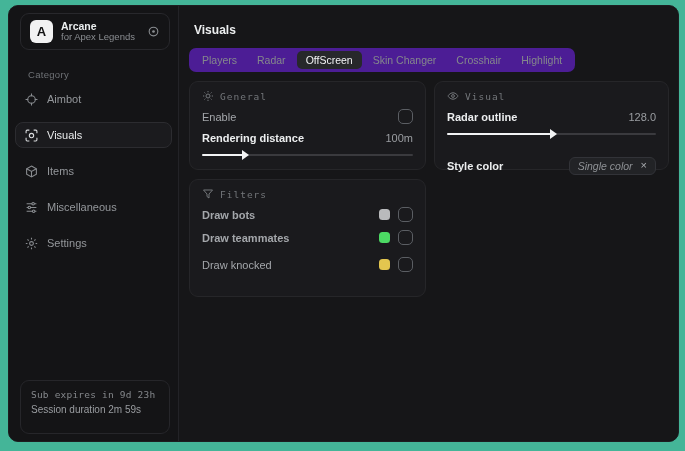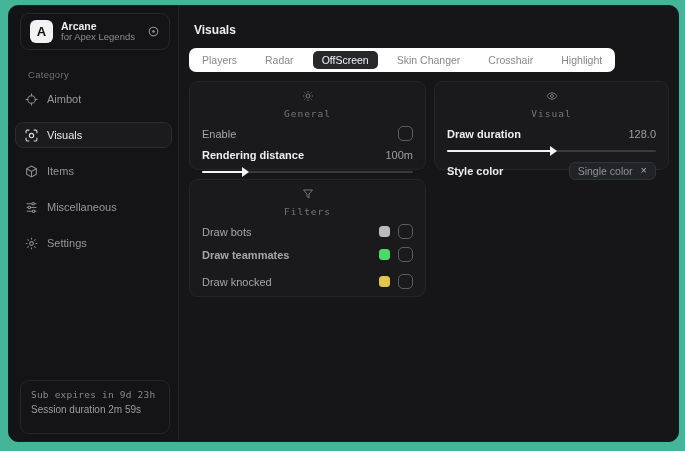--- a/index.html
+++ b/index.html
@@ -42,7 +42,7 @@
   .page-title { position:absolute; left:15px; top:17px; color:#eceeef; font-size:12px; font-weight:bold; }
 
   .tabs { position:absolute; left:10px; top:42px; display:inline-flex; align-items:center;
-    background:#ffffff; border-radius:7px; padding:3px 4px; gap:10px; }
+    background:#4c1d95; border-radius:7px; padding:3px 4px; gap:2px; }
   .tab { font-size:10.5px; color:#85888c; padding:3px 9px; border-radius:5px; cursor:pointer; white-space:nowrap; }
   .tab.selected { background:#27282b; color:#f2f3f4; }
 

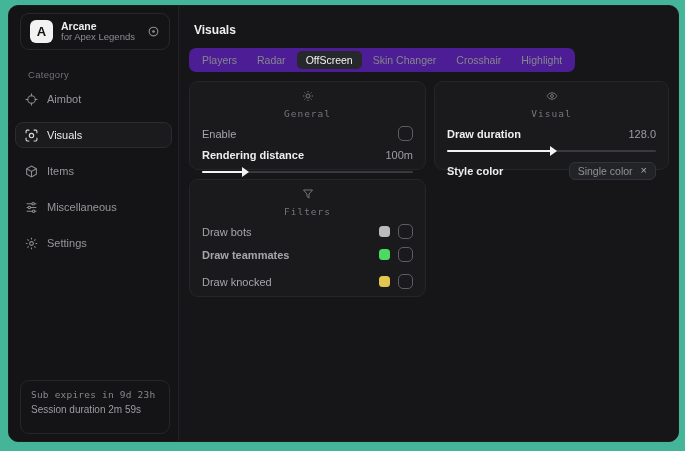--- a/index.html
+++ b/index.html
@@ -5,7 +5,7 @@
   * { margin:0; padding:0; box-sizing:border-box; }
   html,body { width:685px; height:451px; overflow:hidden; }
   body { background:#44b598; font-family:"Liberation Sans", sans-serif; -webkit-font-smoothing:antialiased; }
-  .mono { font-family:"DejaVu Sans Mono", monospace;flex-direction:column; }
+  .mono { font-family:"DejaVu Sans Mono", monospace; }
 
   .window { position:absolute; left:8px; top:5px; right:6px; bottom:9px;
     background:#151517; border-radius:10px; display:flex; overflow:hidden;

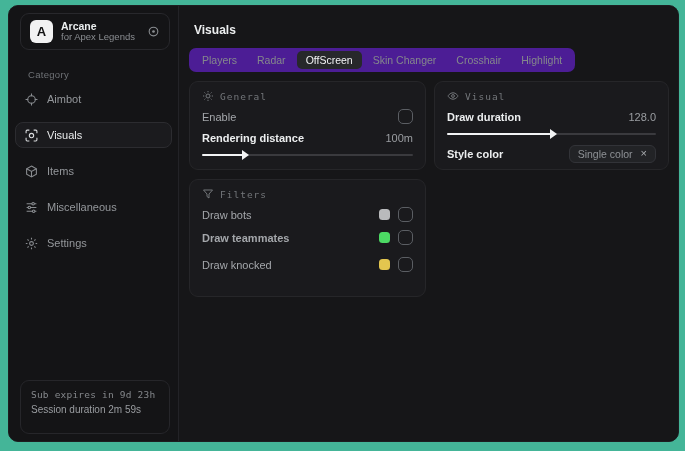--- a/index.html
+++ b/index.html
@@ -205,7 +205,7 @@
         <span>Visual</span>
       </div>
       <div class="row">
-        <span class="lbl strong">Draw duration</span>
+        <span class="lbl strong">Radar outline</span>
         <span class="val">128.0</span>
       </div>
       <div class="slider">

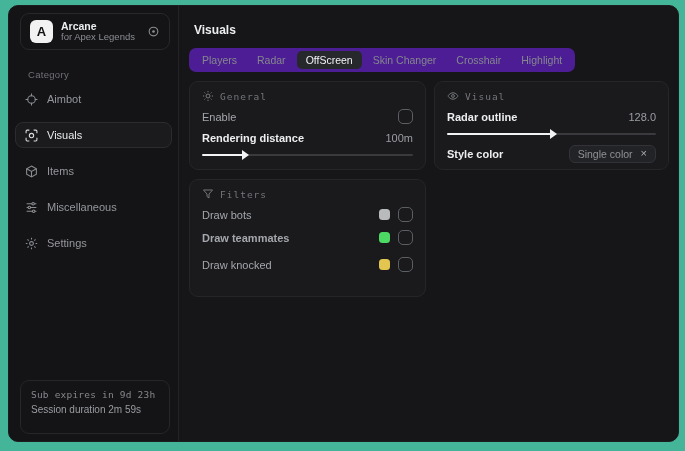--- a/index.html
+++ b/index.html
@@ -213,7 +213,7 @@
         <div class="fill" style="width: 50%;"></div>
         <div class="thumb" style="left: 50%;"></div>
       </div>
-      <div class="row" style="margin-top:4px;">
+      <div class="row" style="margin-top:16px;">
         <span class="lbl strong">Style color</span>
         <span class="tag">
           <span class="tag-label">Single color</span>

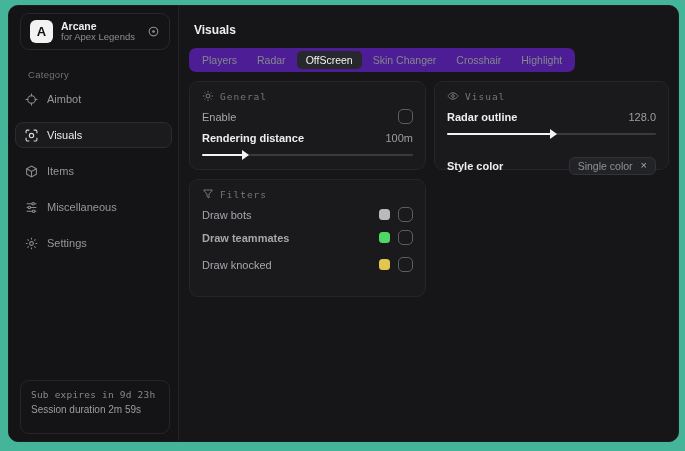--- a/index.html
+++ b/index.html
@@ -74,7 +74,7 @@
 
   .tag { display:inline-flex; align-items:center; gap:8px; background:#222326; border:1px solid #323338;
     border-radius:6px; padding:2px 8px; cursor:pointer; }
-  .tag .tag-label { color:#8f9296; font-size:10.5px; }
+  .tag .tag-label { color:#8f9296; font-size:10.5px;font-style:italic; }
   .tag .tag-x { color:#aaadb1; font-size:11px; line-height:1; cursor:pointer; }
 </style>
 </head>

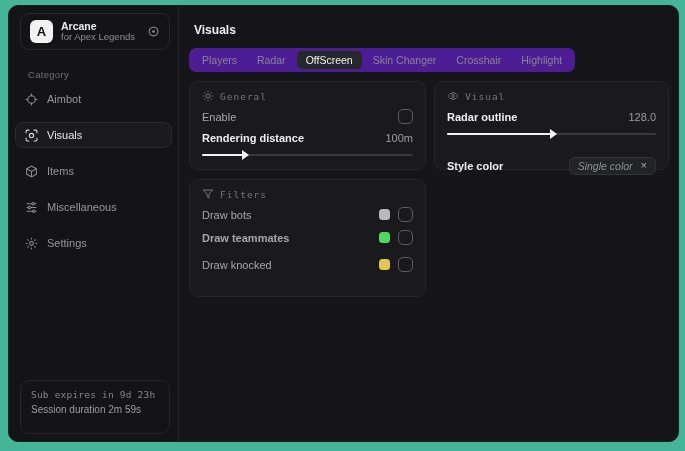--- a/index.html
+++ b/index.html
@@ -231,7 +231,7 @@
         </span>
         <span>Filters</span>
       </div>
-      <div class="row" style="margin-top:0;">
+      <div class="row" style="margin-top:0;font-weight:bold;">
         <span class="lbl">Draw bots</span>
         <span class="right-controls">
           <span class="swatch" style="background: rgb(185, 186, 188);"></span>

